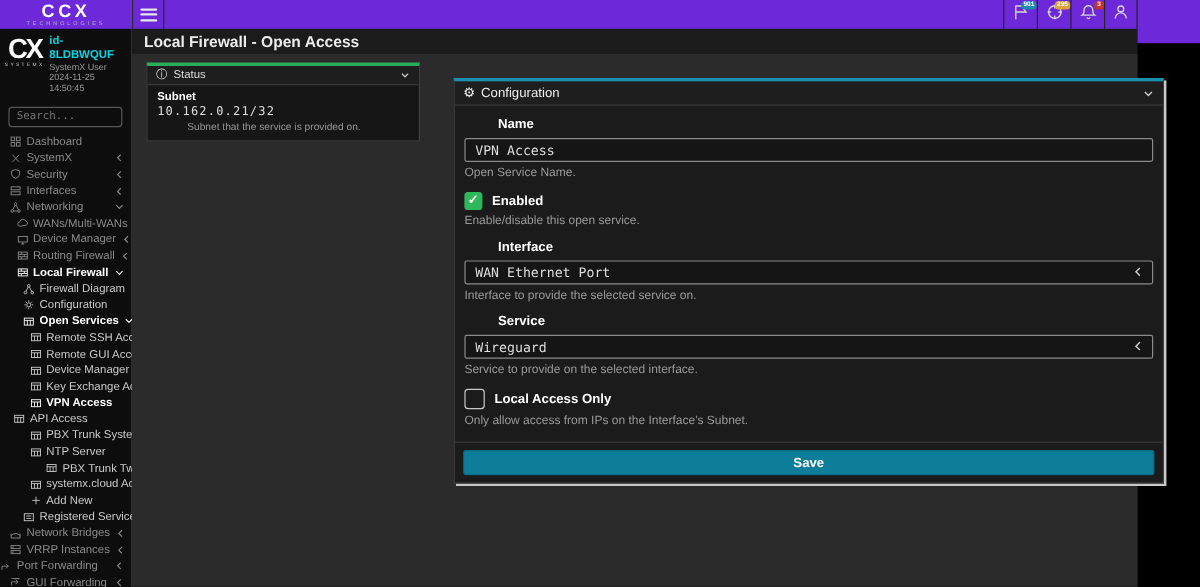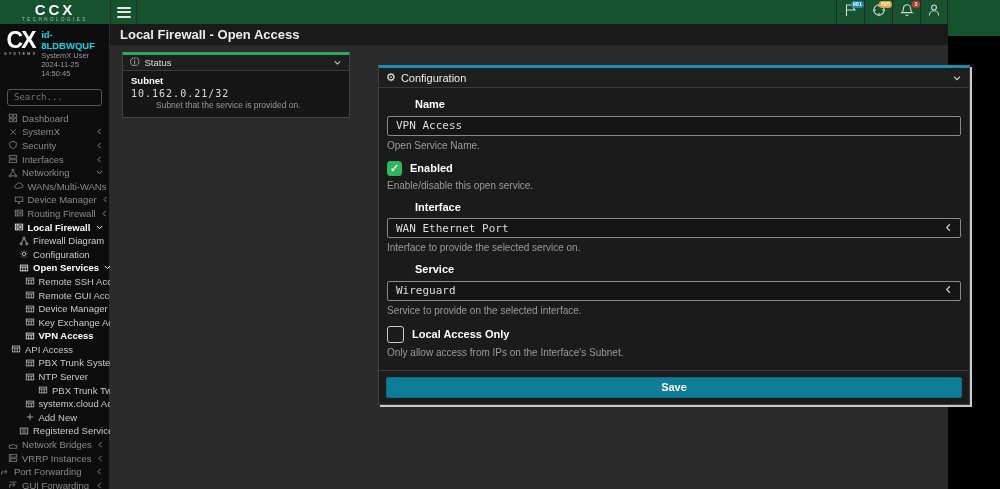--- a/index.html
+++ b/index.html
@@ -7,7 +7,7 @@
     font-family:"Liberation Sans", sans-serif; }
 
   
-  #topbar { position:absolute; left:0; top:0; width:1000px; height:36px; background:#14532d; }
+  #topbar { position:absolute; left:0; top:0; width:1000px; height:36px; background:#6d28d9; }
   #brand { position:absolute; left:0; top:0; width:110px; height:24px; display:flex;
     flex-direction:column; align-items:center; justify-content:center; }
   #brand .main { color:#fff; font-weight:800; font-size:15px; letter-spacing:3px; line-height:14px; }

